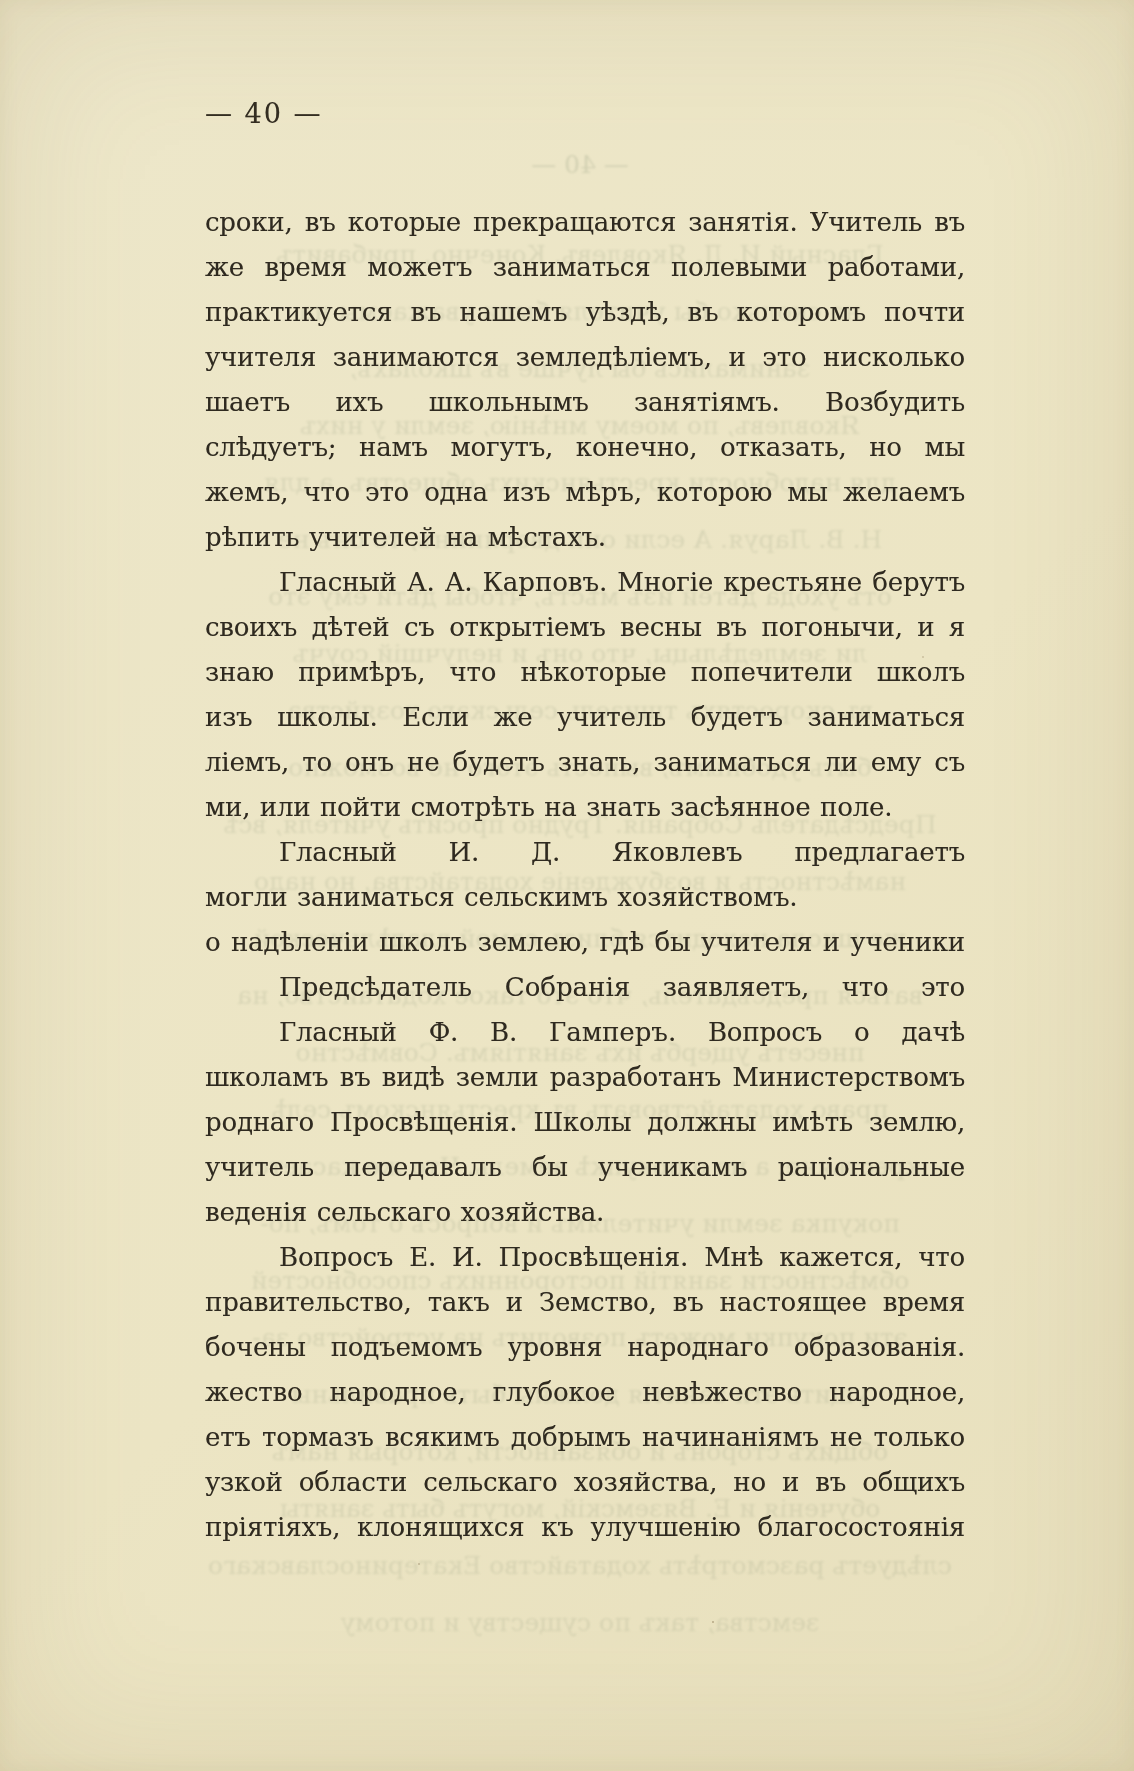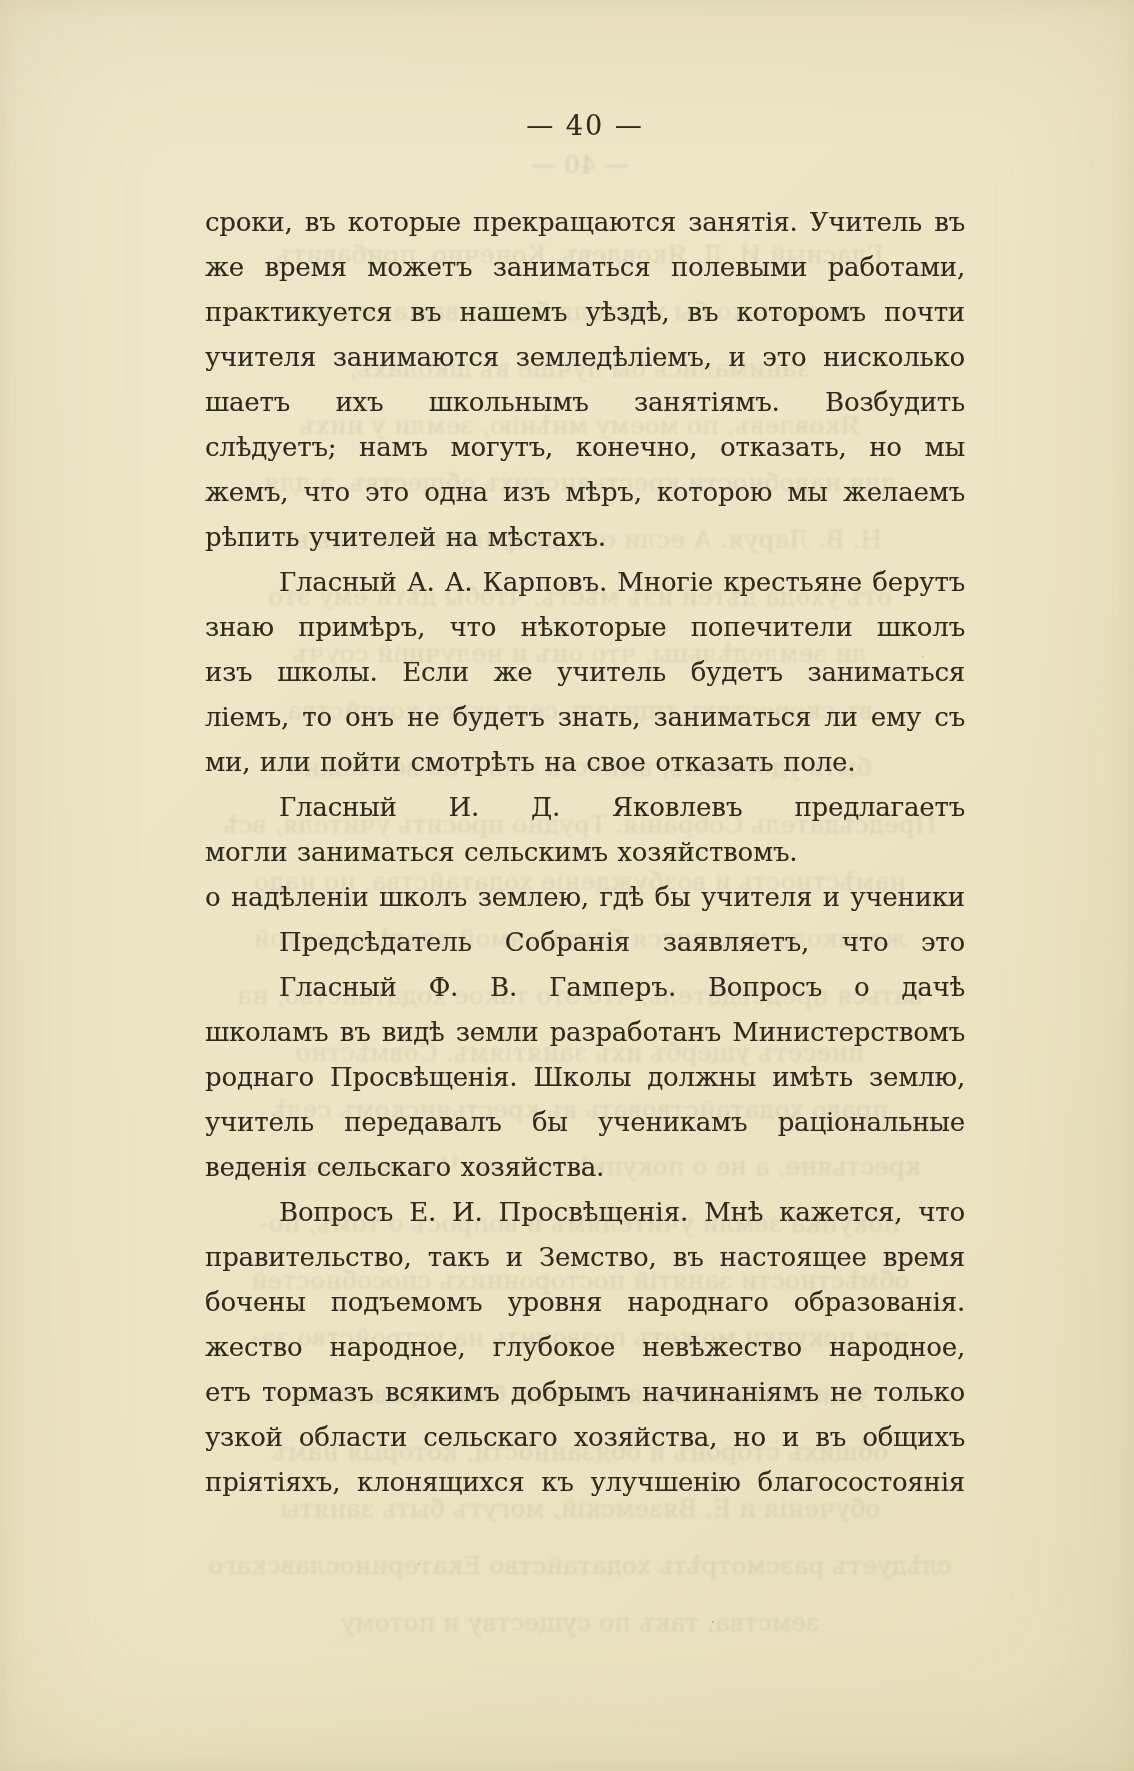--- a/index.html
+++ b/index.html
@@ -32,8 +32,8 @@
   }
   .bleed-line.hdr { opacity: .20; }
   .page-header {
-    position: absolute; top: 110px; left: 205px; width: 760px;
-    text-align: center; font-size: 27px; letter-spacing: 2px; color: #332d22;
+    position: absolute; top: 98px; left: 205px; width: 760px;
+    font-size: 27px; letter-spacing: 2px; color: #332d22;
     text-shadow: 0.2px 0.3px 0 rgba(47,42,32,.35);
   }
   .textblock {

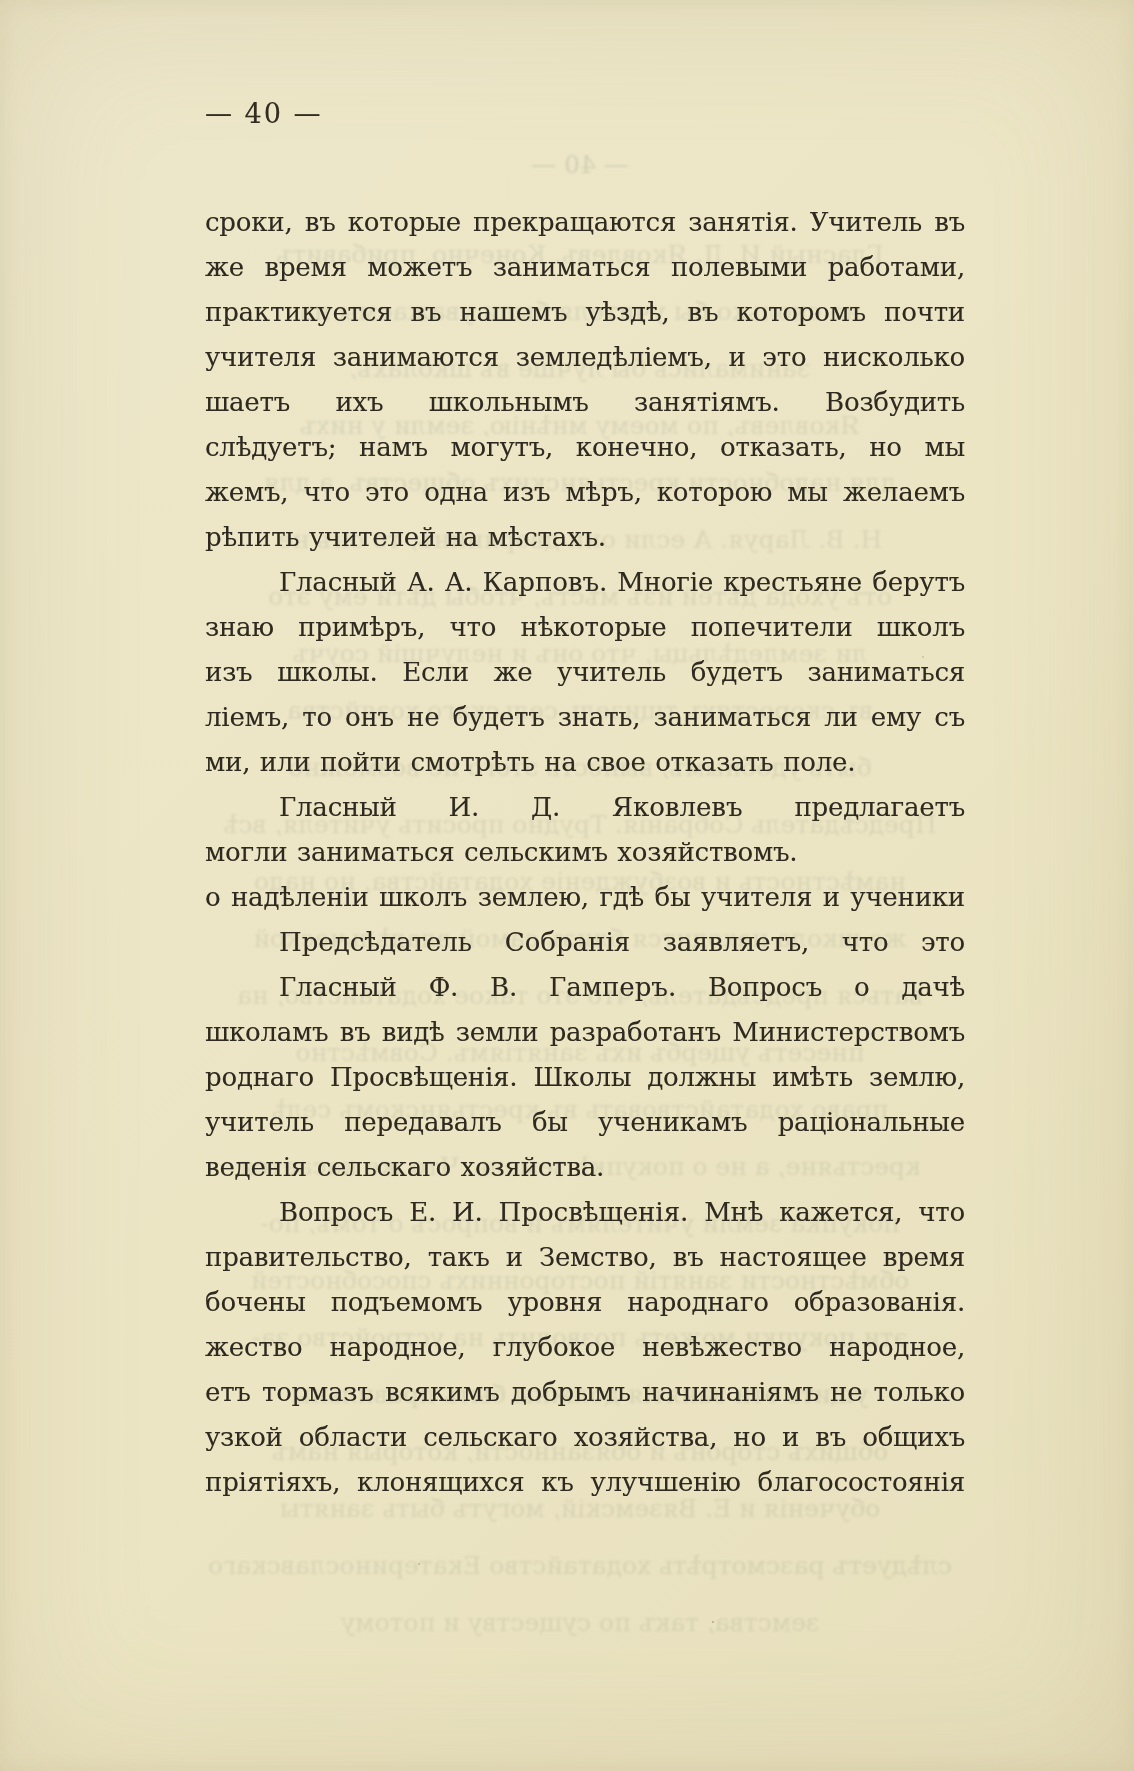--- a/index.html
+++ b/index.html
@@ -97,6 +97,7 @@
       <div class="line"><span class="seg">жемъ, что это одна изъ мѣръ, которою мы желаемъ ук-</span></div>
       <div class="line flush"><span class="seg">рѣпить учителей на мѣстахъ.</span></div>
       <div class="line indent"><span class="seg">Гласный А. А. </span><span class="speaker">Карповъ</span><span class="seg">. Многіе крестьяне берутъ</span></div>
+      <div class="line"><span class="seg">своихъ дѣтей съ открытіемъ весны въ погонычи, и я</span></div>
       <div class="line"><span class="seg">знаю примѣръ, что нѣкоторые попечители школъ уплачи-</span></div>
       <div class="line"><span class="seg">изъ школы. Если же учитель будетъ заниматься земледѣ-</span></div>
       <div class="line"><span class="seg">ліемъ, то онъ не будетъ знать, заниматься ли ему съ дѣть-</span></div>

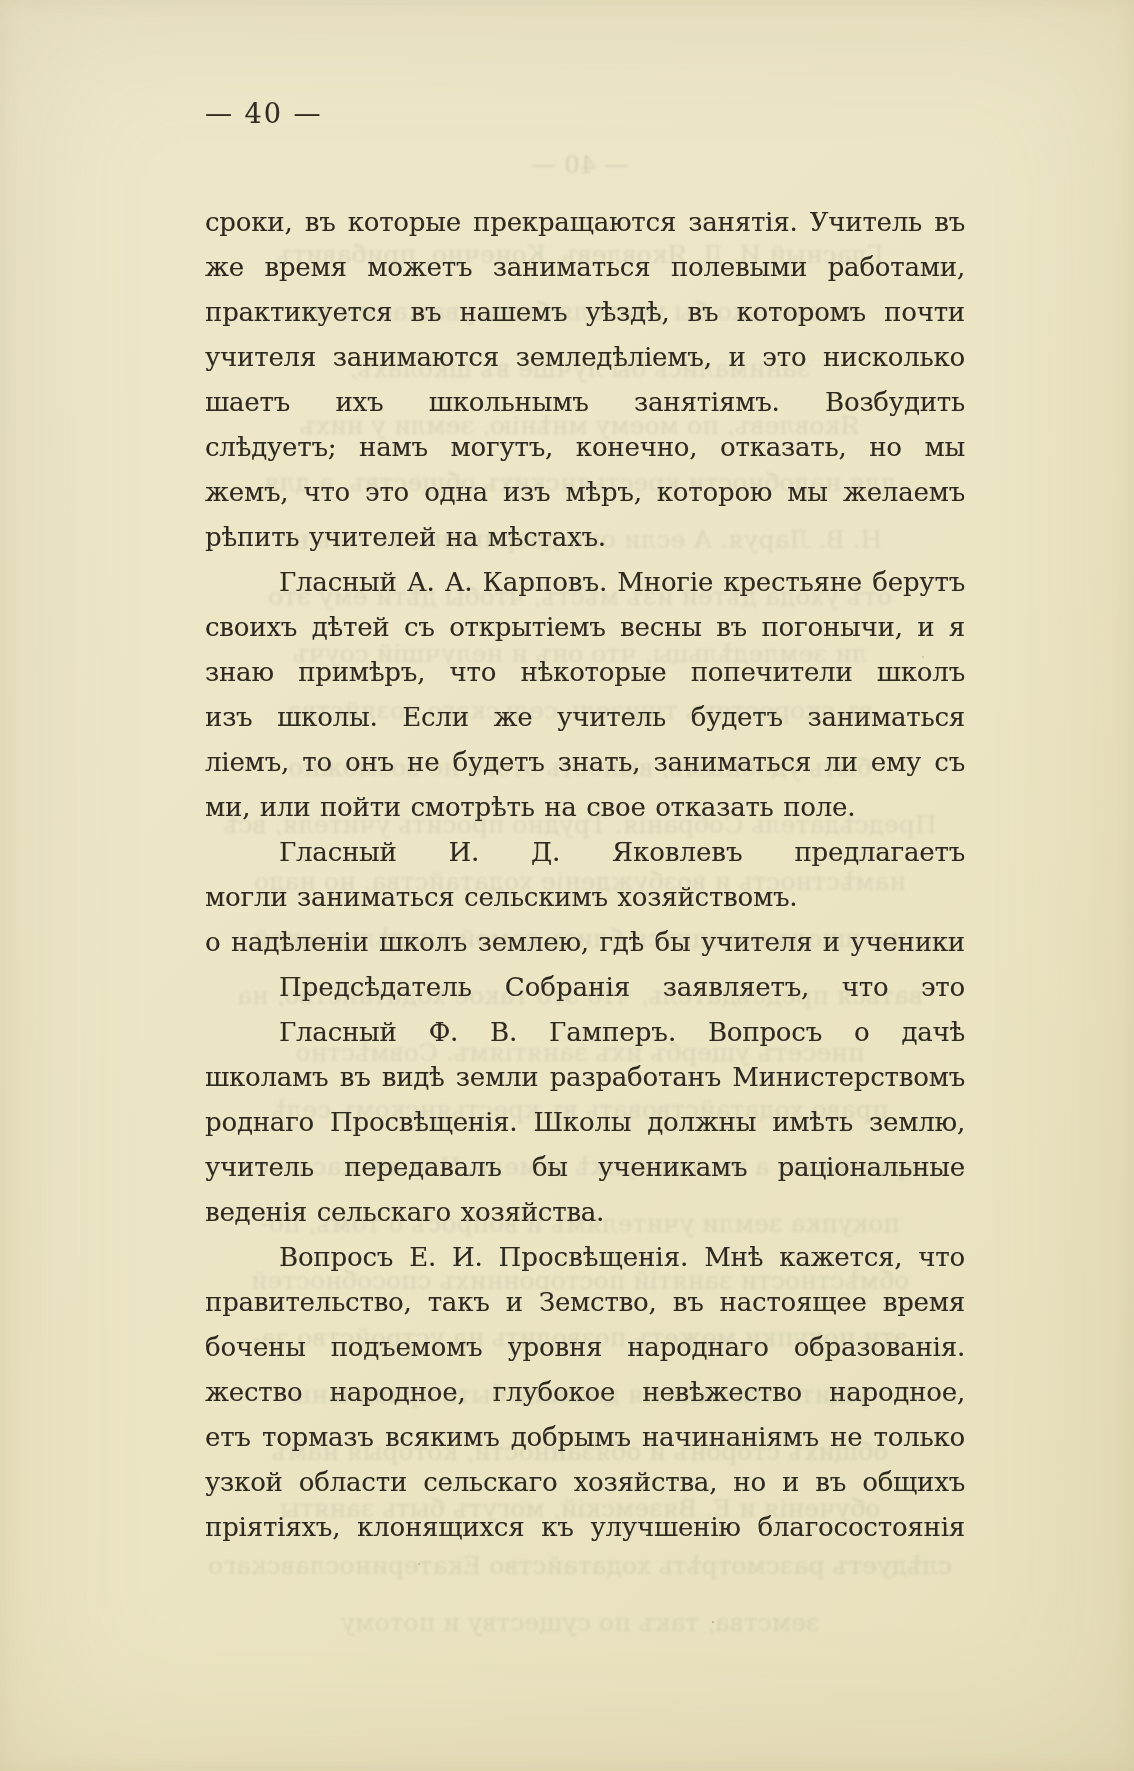--- a/index.html
+++ b/index.html
@@ -101,7 +101,7 @@
       <div class="line"><span class="seg">знаю примѣръ, что нѣкоторые попечители школъ уплачи-</span></div>
       <div class="line"><span class="seg">изъ школы. Если же учитель будетъ заниматься земледѣ-</span></div>
       <div class="line"><span class="seg">ліемъ, то онъ не будетъ знать, заниматься ли ему съ дѣть-</span></div>
-      <div class="line flush"><span class="seg">ми, или пойти смотрѣть на свое отказать поле.</span></div>
+      <div class="line flush"><span class="seg">ми, или пойти смотрѣть на знать засѣянное поле.</span></div>
       <div class="line indent"><span class="seg">Гласный И. Д. </span><span class="speaker">Яковлевъ</span><span class="seg"> предлагаетъ ходатайствовать</span></div>
       <div class="line flush"><span class="seg">могли заниматься сельскимъ хозяйствомъ.</span></div>
       <div class="line"><span class="seg">о надѣленіи школъ землею, гдѣ бы учителя и ученики</span></div>

